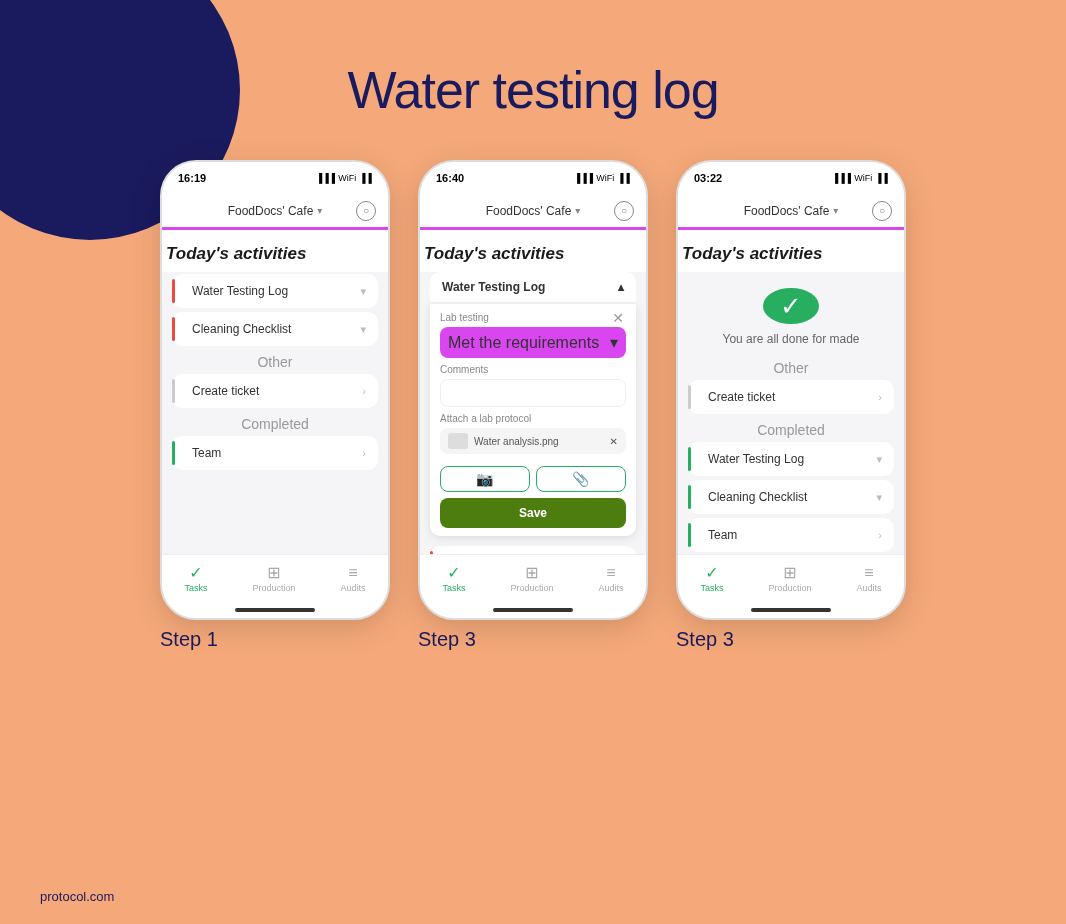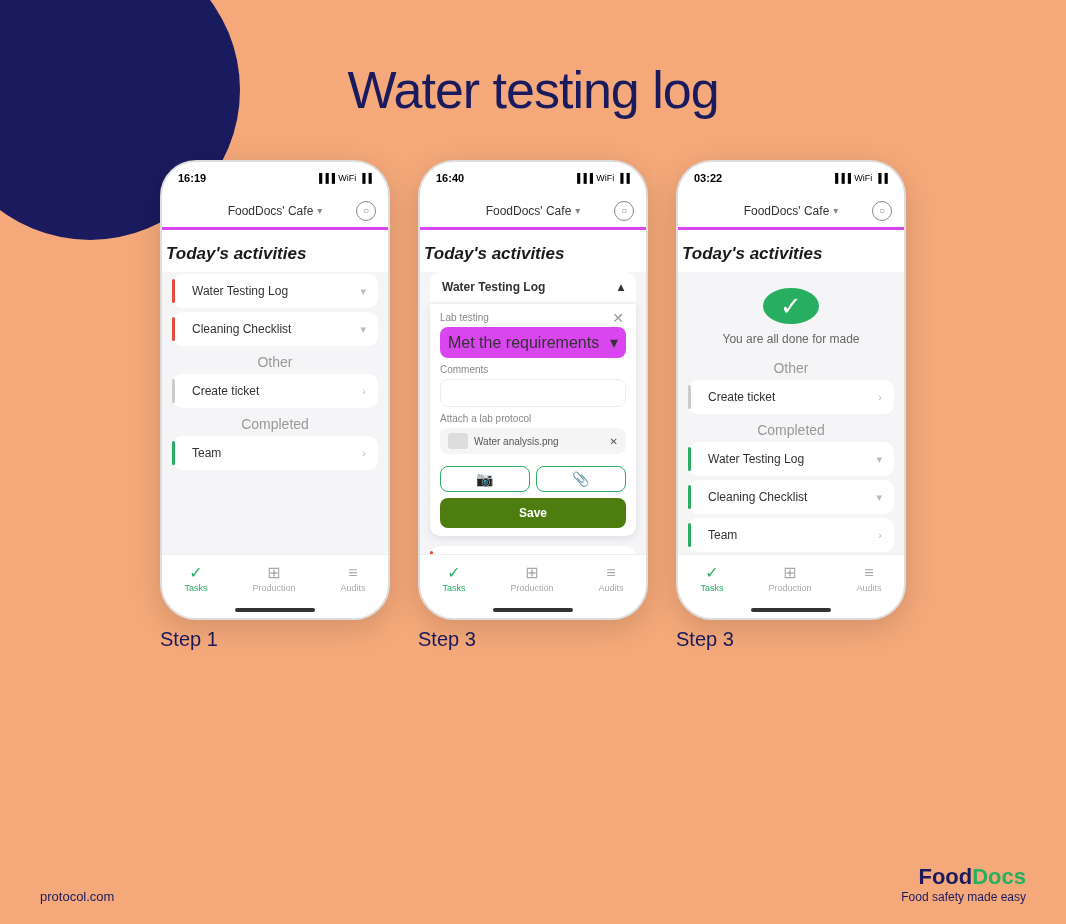--- a/index.html
+++ b/index.html
@@ -666,12 +666,6 @@
 
 <div class="footer">
   <span class="footer-website">protocol.com</span>
-  <div class="footer-brand">
-    <div class="footer-brand-name">
-      <span>Food</span><span style="color:#27ae60;">Docs</span>
-    </div>
-    <div class="footer-tagline">Food safety made easy</div>
-  </div>
 </div>
 
 </body></html>

